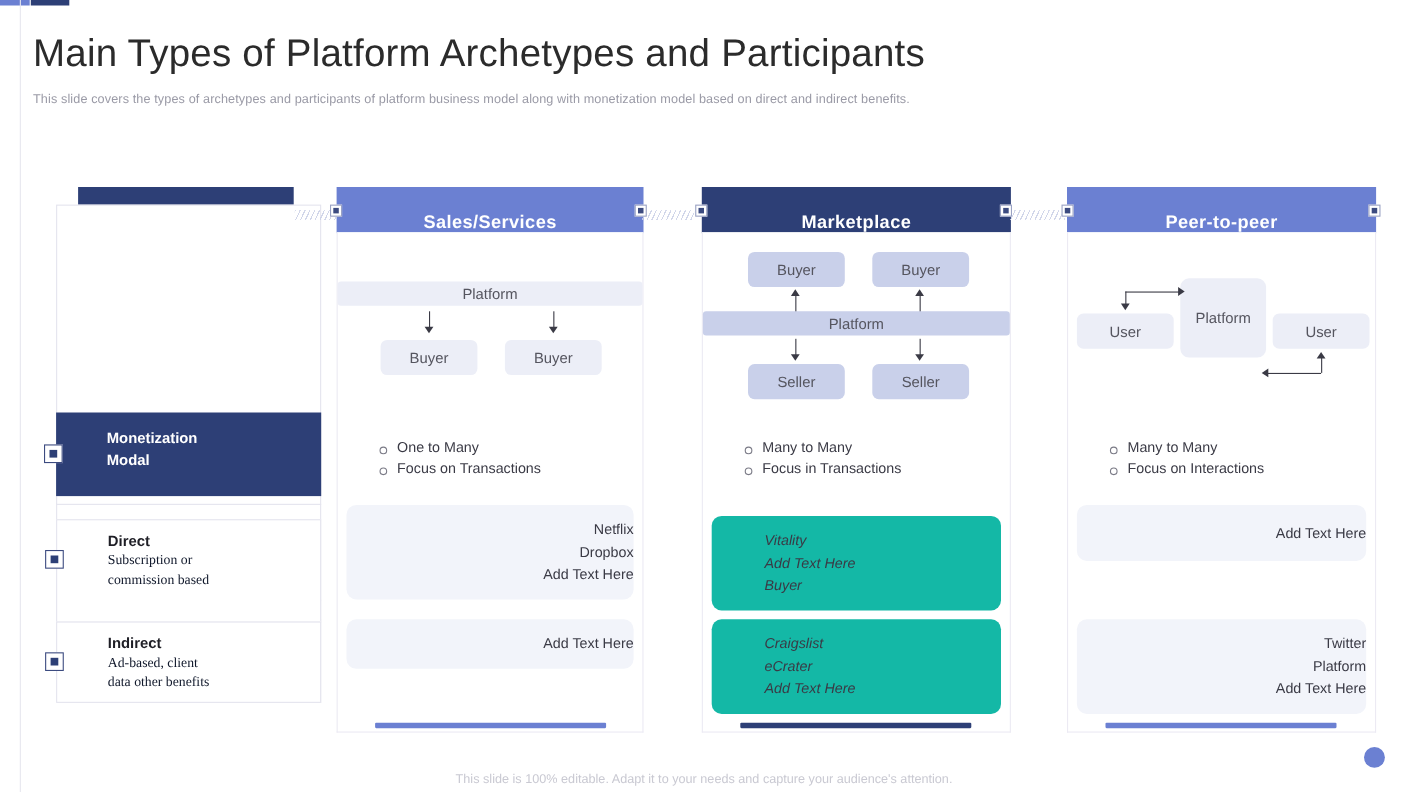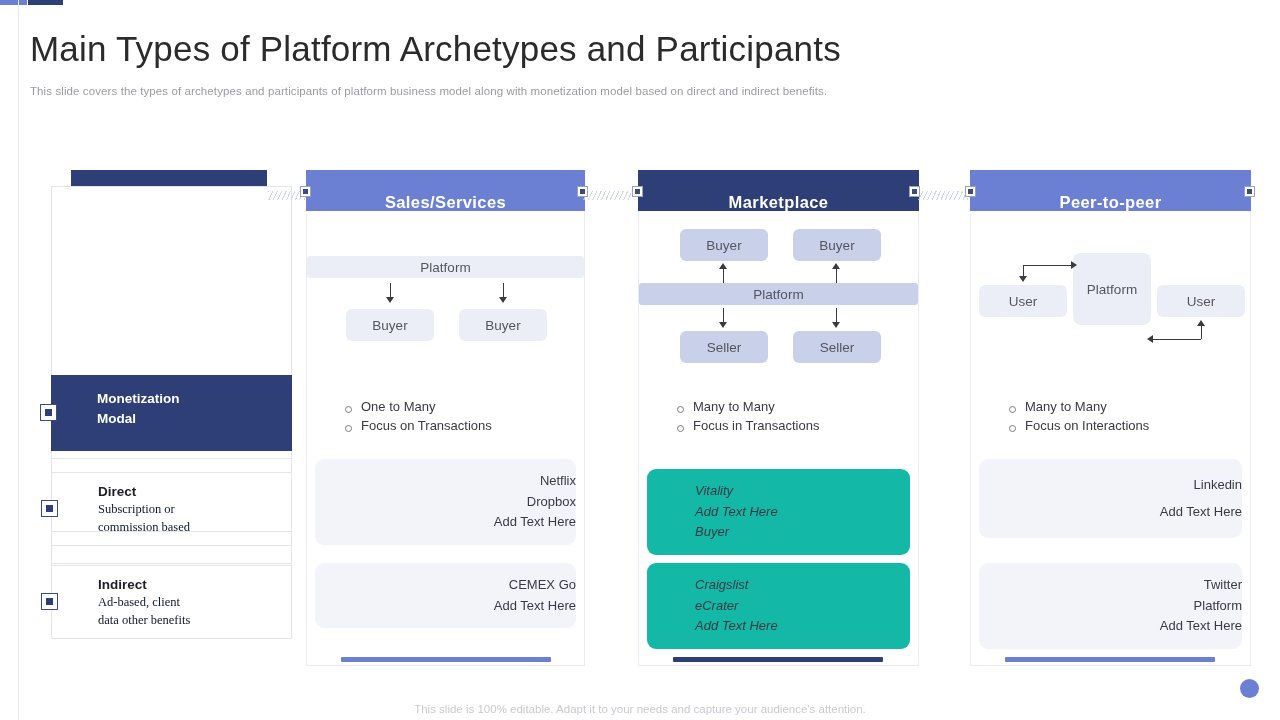--- a/index.html
+++ b/index.html
@@ -185,7 +185,7 @@
   <div>Modal</div>
 </div>
 
-<div class="bullet-box" style="top:472px; height:60px;">
+<div class="bullet-box" style="top:472px; height:94px;">
   <div class="sq-marker" style="top:27px;"></div>
   <div class="bullet-title">Direct</div>
   <div class="bullet-body">Subscription or</div>

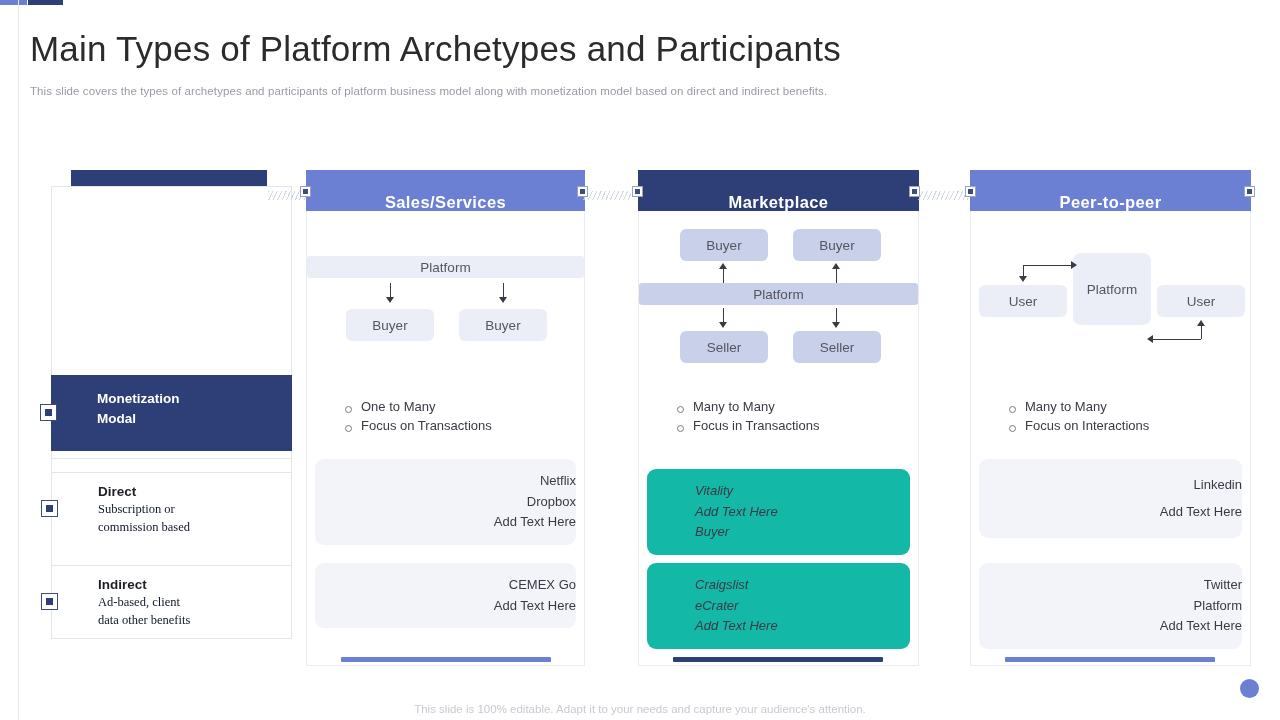--- a/index.html
+++ b/index.html
@@ -359,7 +359,6 @@
   </div>
 
   <div class="text-card lightblue wideline" style="top:248px;">
-    <div>Linkedin</div>
     <div>Add Text Here</div>
   </div>
 

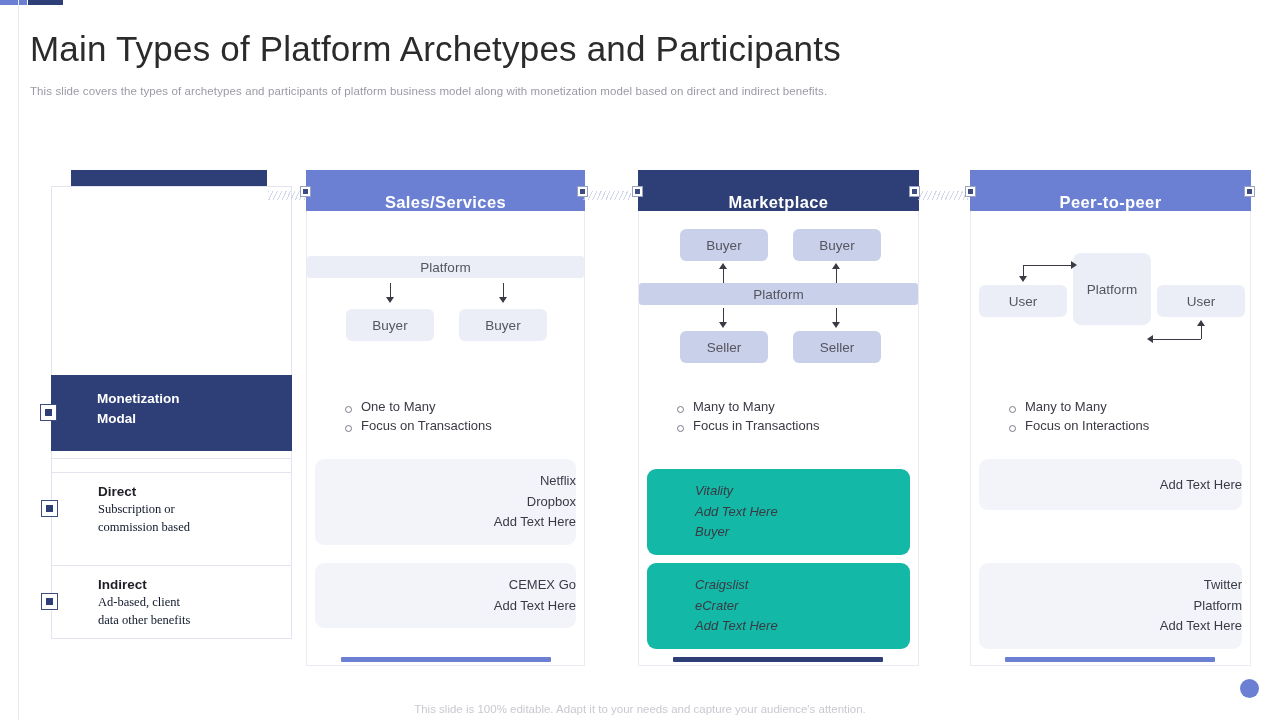--- a/index.html
+++ b/index.html
@@ -251,7 +251,6 @@
   </div>
 
   <div class="text-card lightblue" style="top:352px;">
-    <div>CEMEX Go</div>
     <div>Add Text Here</div>
   </div>
 

